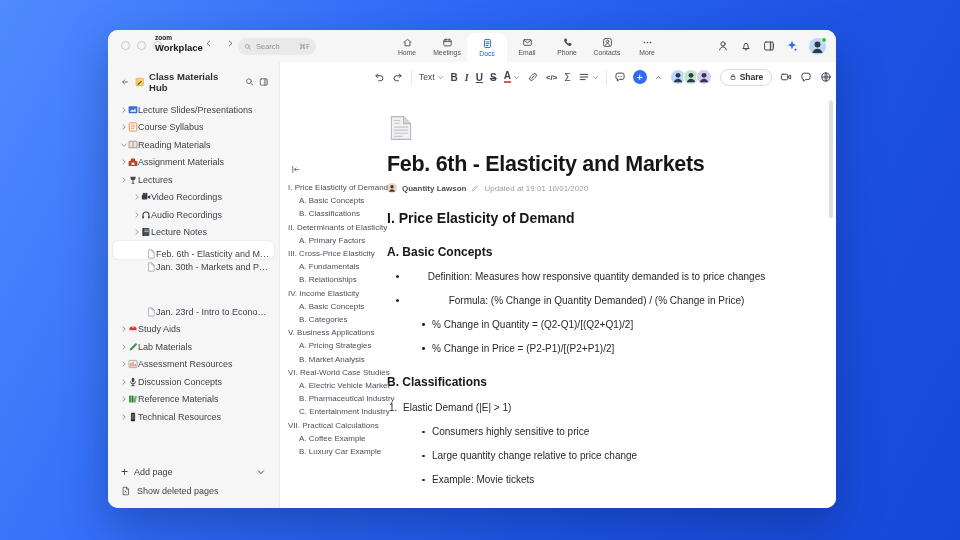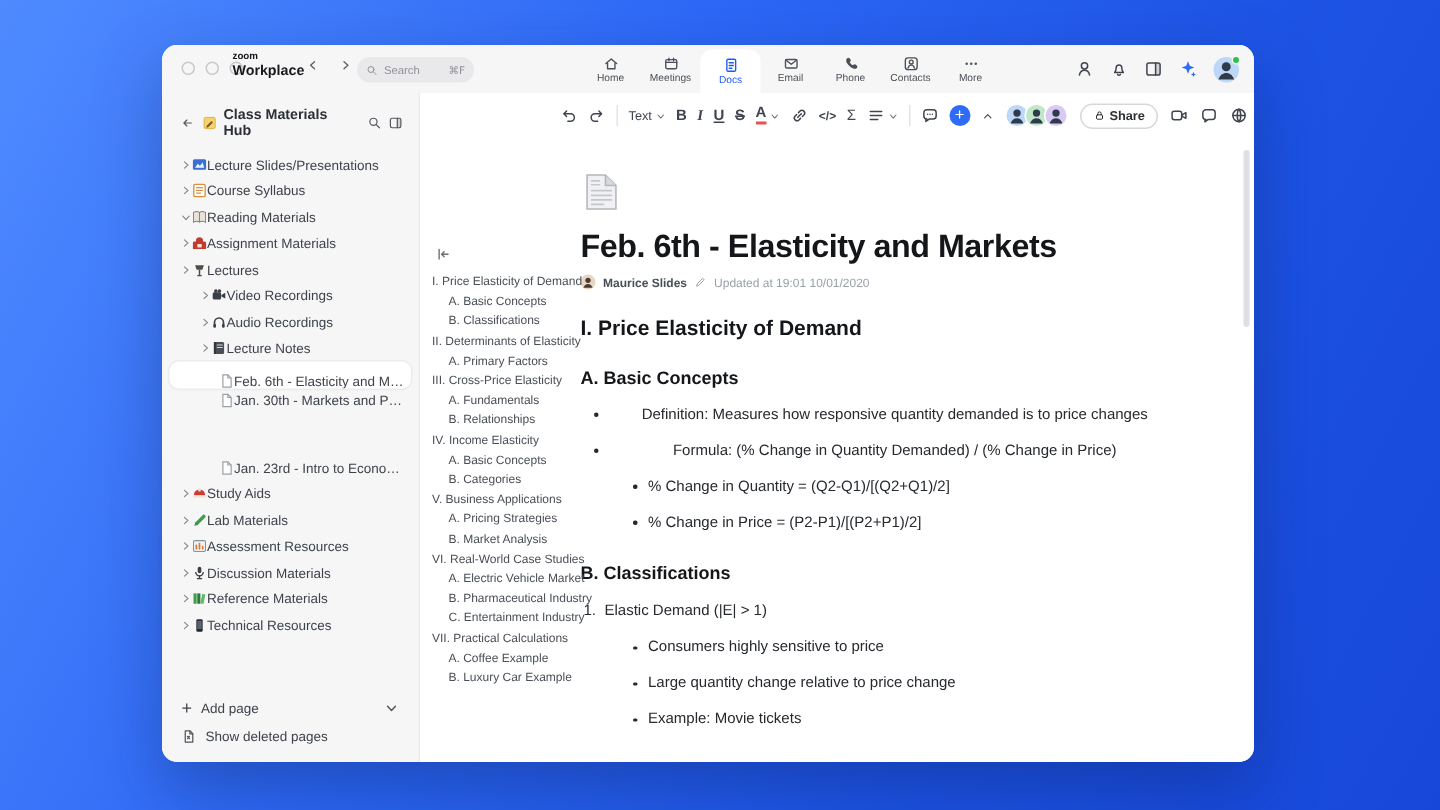--- a/index.html
+++ b/index.html
@@ -721,7 +721,7 @@
                 </svg>
               </span>
             </span>
-          <span class="an">Maurice Slides</span>
+          <span class="an">Quantity Lawson</span>
           <span class="ic" id="edit-ic">
               <svg class="st" style="width:100%;height:100%;display:block" viewBox="0 0 12 12">
                 <path d="M2.2 9.8l.6-2.1 4.8-4.8a1 1 0 011.5 1.5L4.3 9.2z"></path>

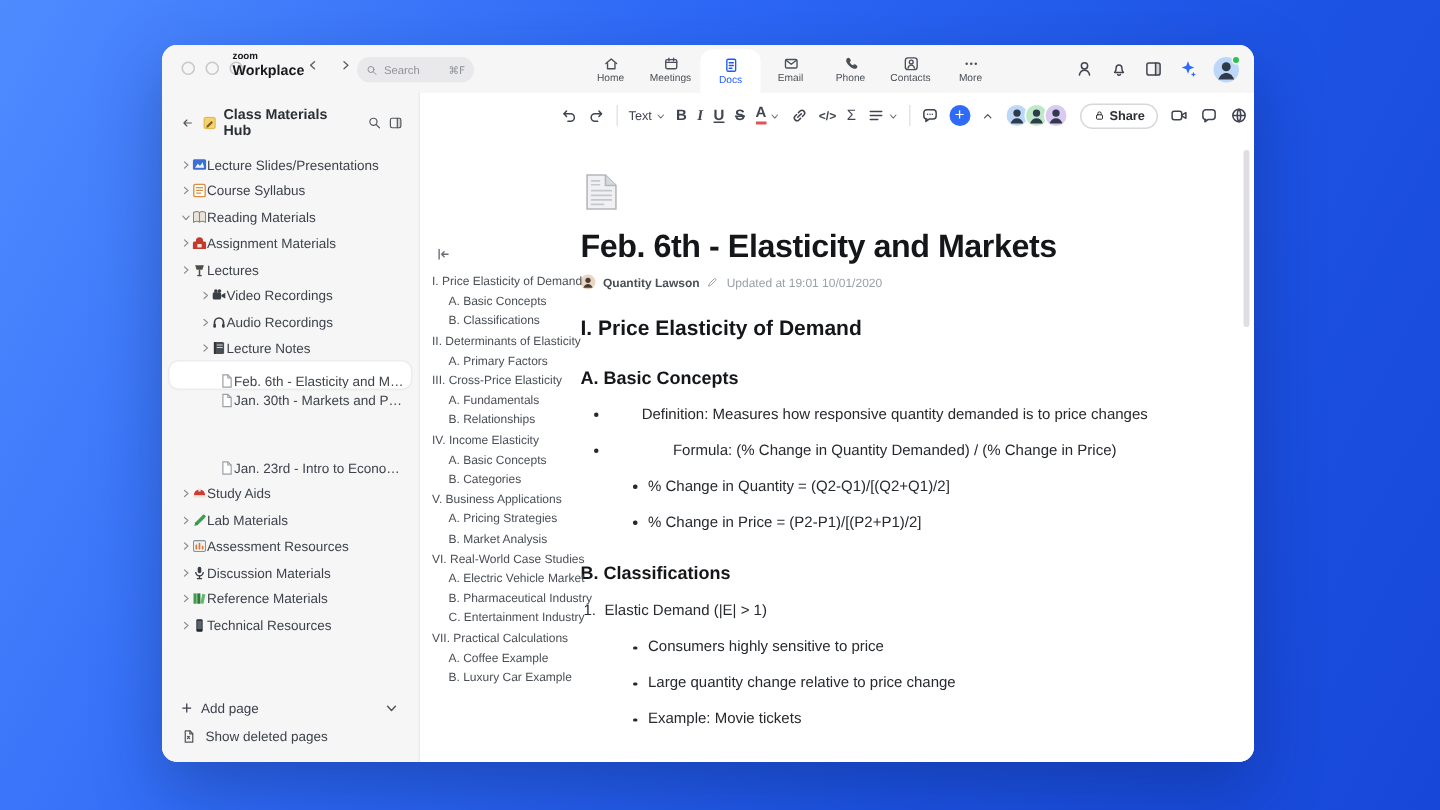--- a/index.html
+++ b/index.html
@@ -479,7 +479,7 @@
                 <path d="M5 6.9v1.5M3.6 8.7h2.8" stroke="#3a3f45" stroke-width="0.9" stroke-linecap="round"></path>
               </svg>
             </span>
-            <span class="lbl">Discussion Materials</span>
+            <span class="lbl">Discussion Concepts</span>
           </div>
           <div class="row" style="padding-left: 7px;">
             <span class="chev">

